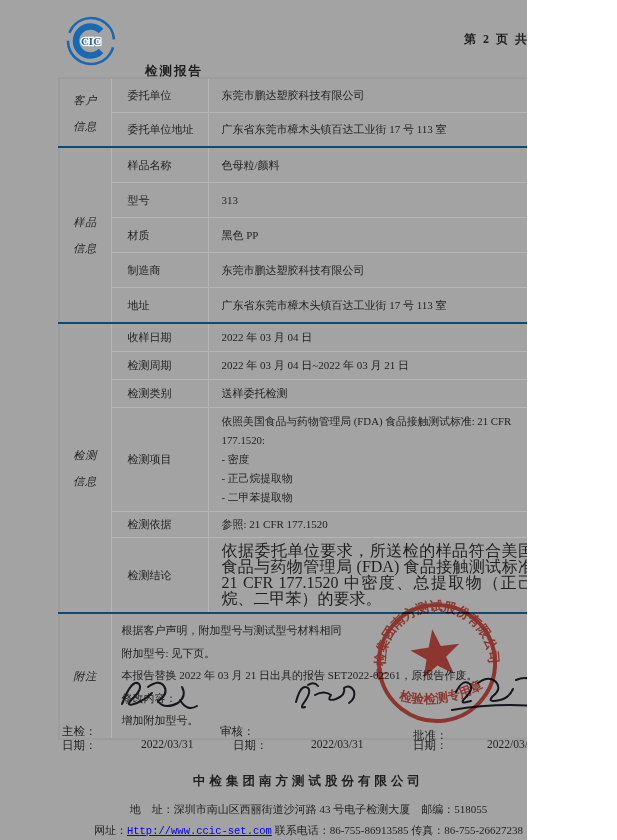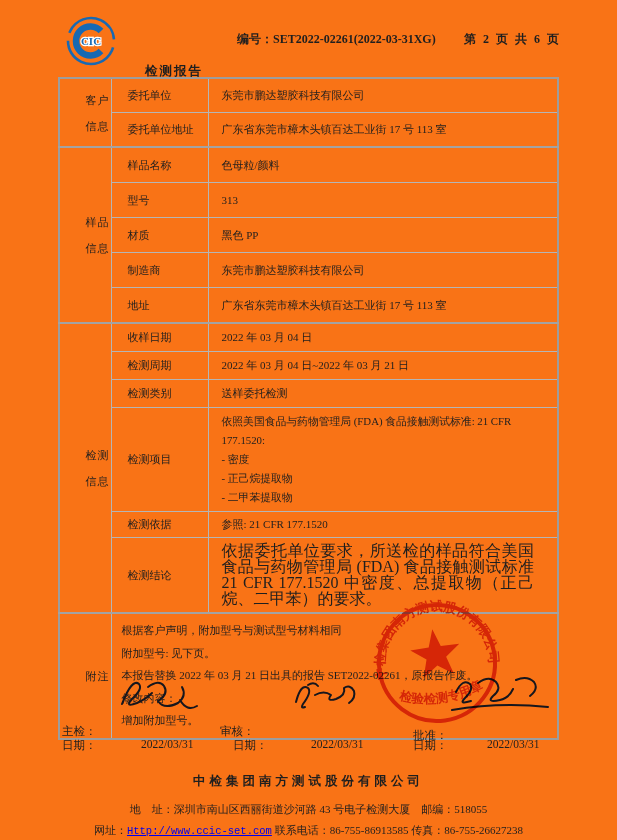--- a/index.html
+++ b/index.html
@@ -5,8 +5,8 @@
   html,body{margin:0;padding:0;background:#ffffff;}
   .page{
     position:relative;
-    width:617px;height:840px;
-    background:#f97316;
+    width:527px;height:840px;
+    background:#a3a3a3;
     font-family:"Liberation Serif","DejaVu Serif",serif;
     color:#1f1f1f;
     overflow:hidden;

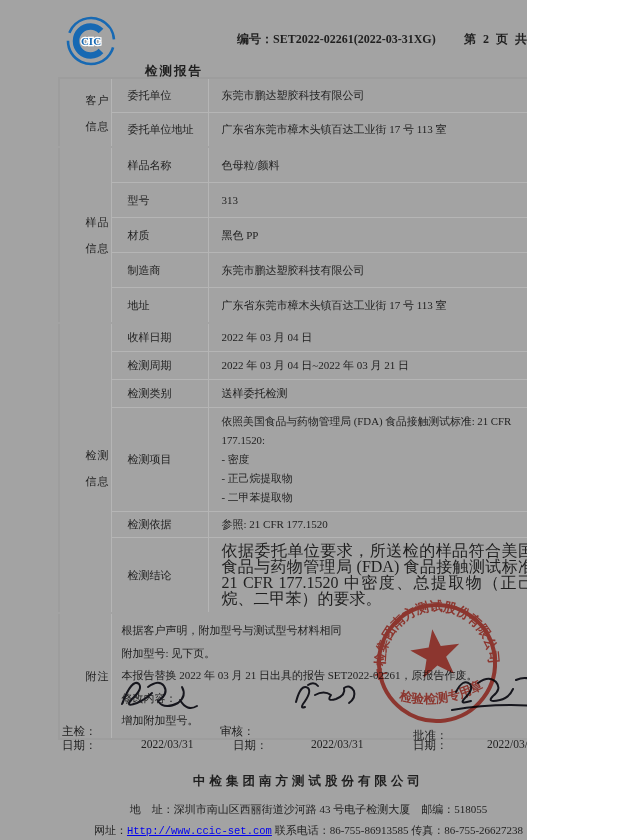--- a/index.html
+++ b/index.html
@@ -65,7 +65,6 @@
       <text x="31" y="31" text-anchor="middle" font-size="11" font-weight="bold" font-family="Liberation Serif, DejaVu Serif, serif" fill="#1769b3" stroke="#ffffff" stroke-width="2.5" paint-order="stroke">CIC</text>
     </svg>
     <div class="hdr-title">检测报告</div>
-    <div class="hdr-no"><span>编号：</span><span>SET2022-02261(2022-03-31XG)</span></div>
     <div class="hdr-page">第 2 页 共 6 页</div>
   </div>
 

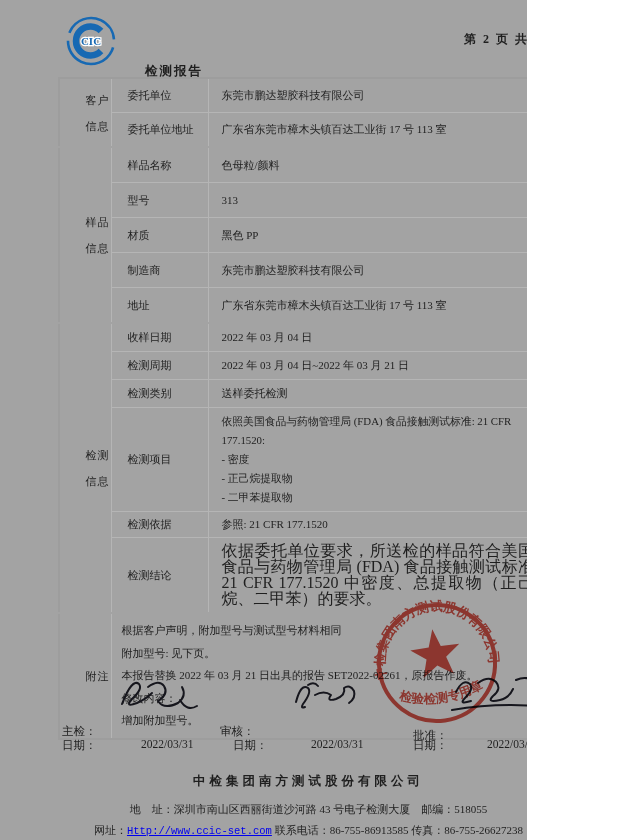--- a/index.html
+++ b/index.html
@@ -26,7 +26,7 @@
   table.rep td{border:1px solid #b5b5b5;vertical-align:middle;overflow:hidden;}
   table.rep{border:2px solid #9d9d9d;}
   tr.secTop td{border-top:2px solid #a3a3a3;}
-  td.sec{text-align:right;line-height:26px;letter-spacing:1px;}
+  td.sec{text-align:center;line-height:26px;letter-spacing:1px;font-style:italic;}
   td.f{padding-left:16px;}
   td.v{padding-left:13px;padding-right:23px;}
   tr.r32 td{height:31px;}

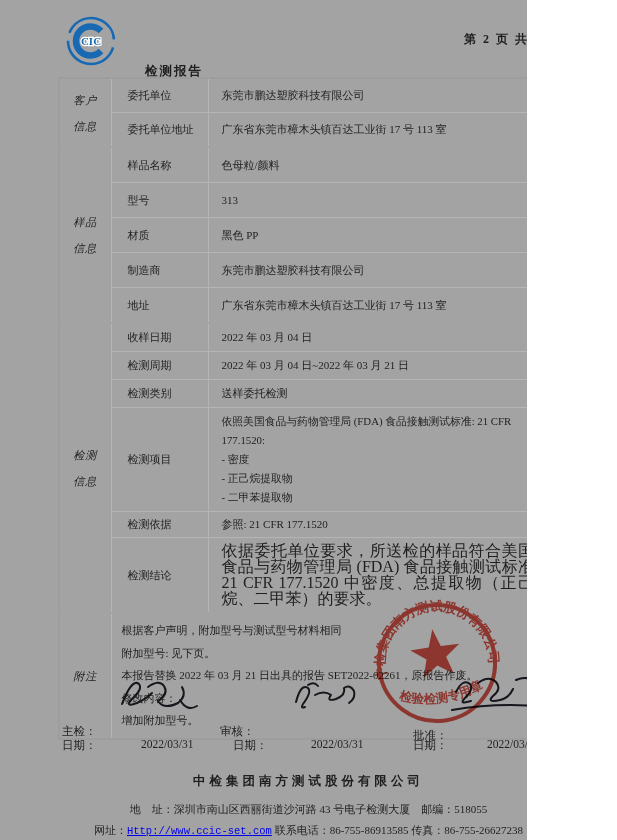--- a/index.html
+++ b/index.html
@@ -25,7 +25,7 @@
   }
   table.rep td{border:1px solid #b5b5b5;vertical-align:middle;overflow:hidden;}
   table.rep{border:2px solid #9d9d9d;}
-  tr.secTop td{border-top:2px solid #a3a3a3;}
+  tr.secTop td{border-top:2px solid #0c4a6e;}
   td.sec{text-align:center;line-height:26px;letter-spacing:1px;font-style:italic;}
   td.f{padding-left:16px;}
   td.v{padding-left:13px;padding-right:23px;}

